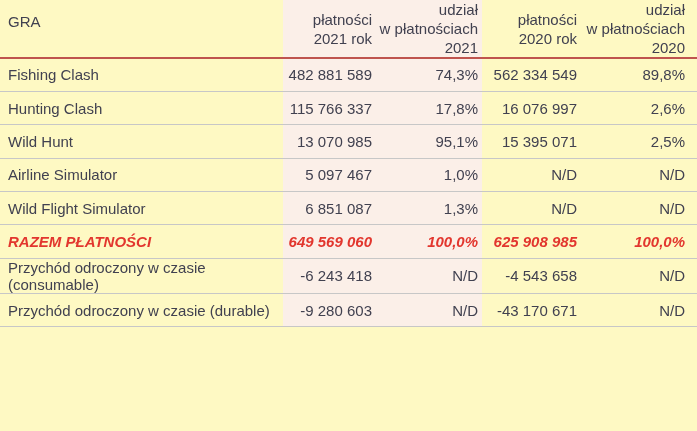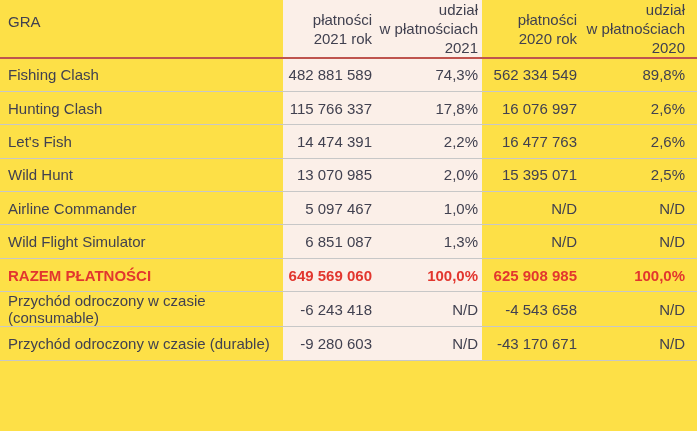--- a/index.html
+++ b/index.html
@@ -21,7 +21,7 @@
     width: 697px;
     height: 431px;
     overflow: hidden;
-    background: #fde047;
+    background: #fef9c3;
   }
   table.payments {
     border-collapse: collapse;

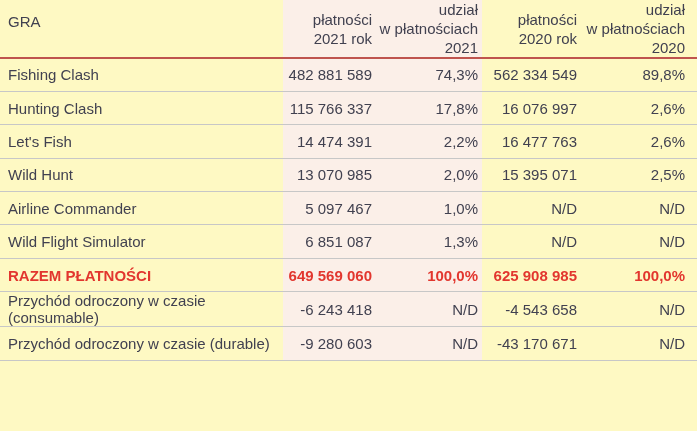--- a/index.html
+++ b/index.html
@@ -115,13 +115,6 @@
           <td class="num p5">2,6%</td>
         </tr>
         <tr>
-          <td class="td-game">Let's Fish</td>
-          <td class="num p2 hl">14 474 391</td>
-          <td class="num p3 hl">2,2%</td>
-          <td class="num p4">16 477 763</td>
-          <td class="num p5">2,6%</td>
-        </tr>
-        <tr>
           <td class="td-game">Wild Hunt</td>
           <td class="num p2 hl">13 070 985</td>
           <td class="num p3 hl">2,0%</td>

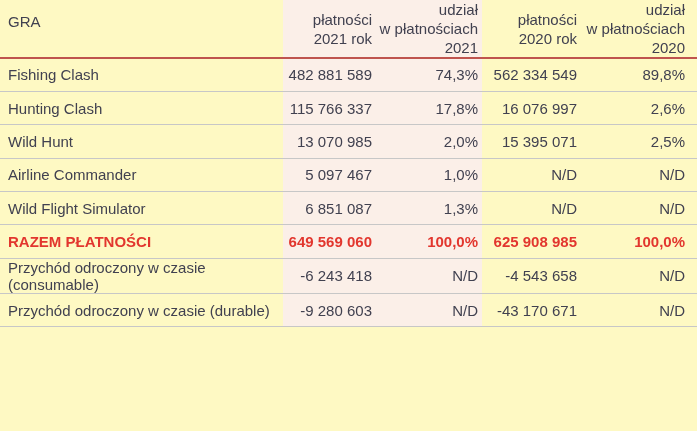--- a/index.html
+++ b/index.html
@@ -117,7 +117,7 @@
         <tr>
           <td class="td-game">Wild Hunt</td>
           <td class="num p2 hl">13 070 985</td>
-          <td class="num p3 hl">2,0%</td>
+          <td class="num p3 hl">95,1%</td>
           <td class="num p4">15 395 071</td>
           <td class="num p5">2,5%</td>
         </tr>

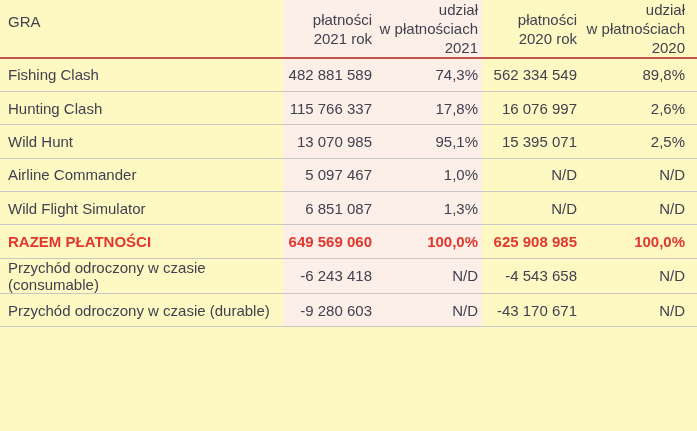--- a/index.html
+++ b/index.html
@@ -122,7 +122,7 @@
           <td class="num p5">2,5%</td>
         </tr>
         <tr>
-          <td class="td-game">Airline Commander</td>
+          <td class="td-game">Airline Simulator</td>
           <td class="num p2 hl">5 097 467</td>
           <td class="num p3 hl">1,0%</td>
           <td class="num p4">N/D</td>

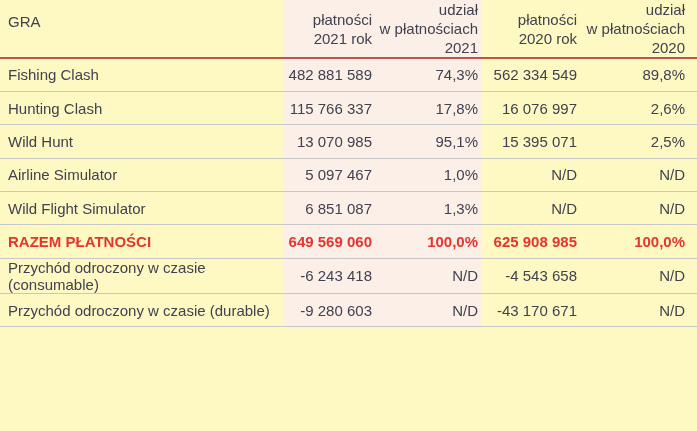--- a/index.html
+++ b/index.html
@@ -70,6 +70,7 @@
   tr.emphasis td {
     color: var(--red);
     font-weight: 700;
+    font-style: italic;
   }
 </style>
 </head>

